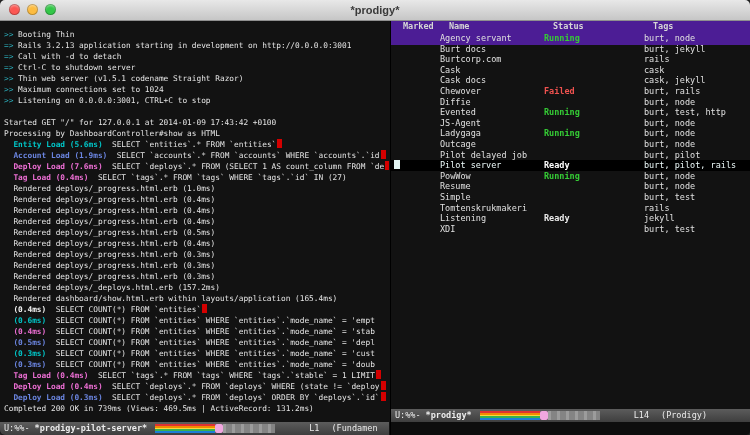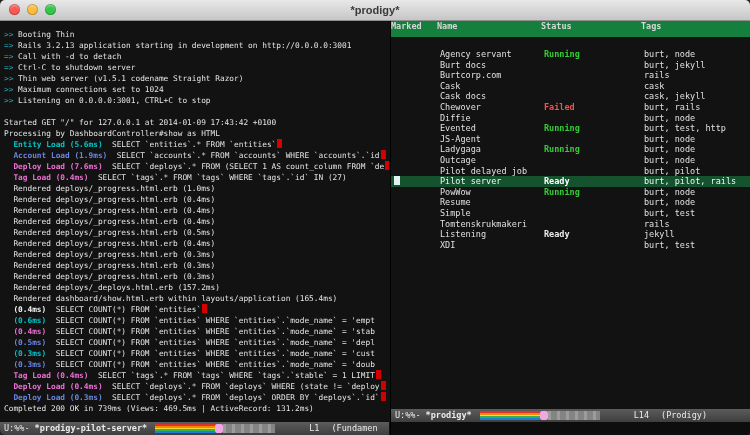--- a/index.html
+++ b/index.html
@@ -27,8 +27,8 @@
   .c-bold{color:#f4f4f4;font-weight:bold;}
   .trunc{display:inline-block;width:5px;height:9px;background:#d40000;margin-left:1px;vertical-align:-1px;}
   
-  .svc-header{display:grid;grid-template-columns:46px 104px 100px 1fr;height:16px;line-height:12px;
-    font:bold 8.5px "DejaVu Sans Mono",monospace;color:#d6d6d6;background:#15803d;padding-left:0;}
+  .svc-header{display:grid;grid-template-columns:46px 104px 100px 1fr;height:24px;line-height:12px;
+    font:bold 8.5px "DejaVu Sans Mono",monospace;color:#d6d6d6;background:#4c1d95;padding-left:12px;}
   .service-list{position:absolute;top:28px;left:0;right:0;font:8.5px "DejaVu Sans Mono",monospace;color:#e0e0e0;}
   .srow{display:grid;grid-template-columns:46px 104px 100px 1fr;height:10.6px;line-height:10.6px;padding-left:3px;overflow:hidden;}
   .srow .cell{overflow:hidden;white-space:nowrap;}

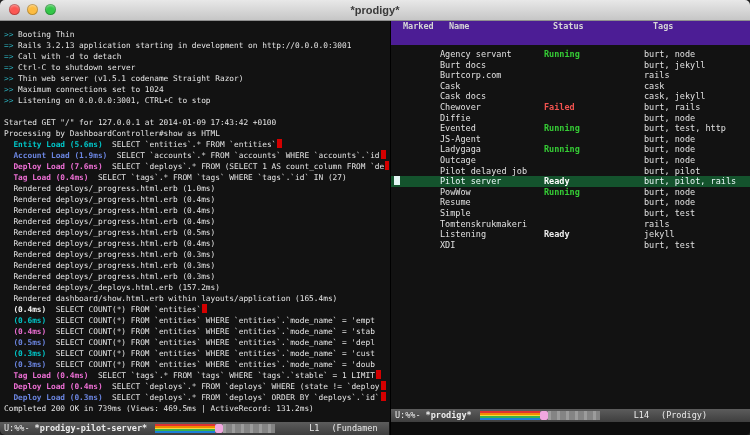--- a/index.html
+++ b/index.html
@@ -29,7 +29,7 @@
   
   .svc-header{display:grid;grid-template-columns:46px 104px 100px 1fr;height:24px;line-height:12px;
     font:bold 8.5px "DejaVu Sans Mono",monospace;color:#d6d6d6;background:#4c1d95;padding-left:12px;}
-  .service-list{position:absolute;top:28px;left:0;right:0;font:8.5px "DejaVu Sans Mono",monospace;color:#e0e0e0;}
+  .service-list{position:absolute;top:12px;left:0;right:0;font:8.5px "DejaVu Sans Mono",monospace;color:#e0e0e0;}
   .srow{display:grid;grid-template-columns:46px 104px 100px 1fr;height:10.6px;line-height:10.6px;padding-left:3px;overflow:hidden;}
   .srow .cell{overflow:hidden;white-space:nowrap;}
   .srow.sel{background:#14532d;color:#eefcfc;}

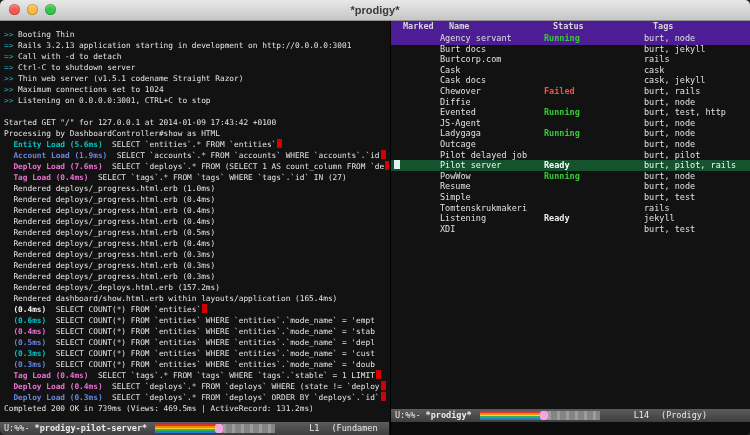--- a/index.html
+++ b/index.html
@@ -32,7 +32,7 @@
   .service-list{position:absolute;top:12px;left:0;right:0;font:8.5px "DejaVu Sans Mono",monospace;color:#e0e0e0;}
   .srow{display:grid;grid-template-columns:46px 104px 100px 1fr;height:10.6px;line-height:10.6px;padding-left:3px;overflow:hidden;}
   .srow .cell{overflow:hidden;white-space:nowrap;}
-  .srow.sel{background:#14532d;color:#eefcfc;}
+  .srow.sel{background:#000000;color:#eefcfc;}
   .cursor-block{display:inline-block;width:6px;height:9px;background:#e2f4f2;vertical-align:-1px;}
   .st-green{color:#35cc35;font-weight:bold;}
   .st-red{color:#f0524f;font-weight:bold;}

